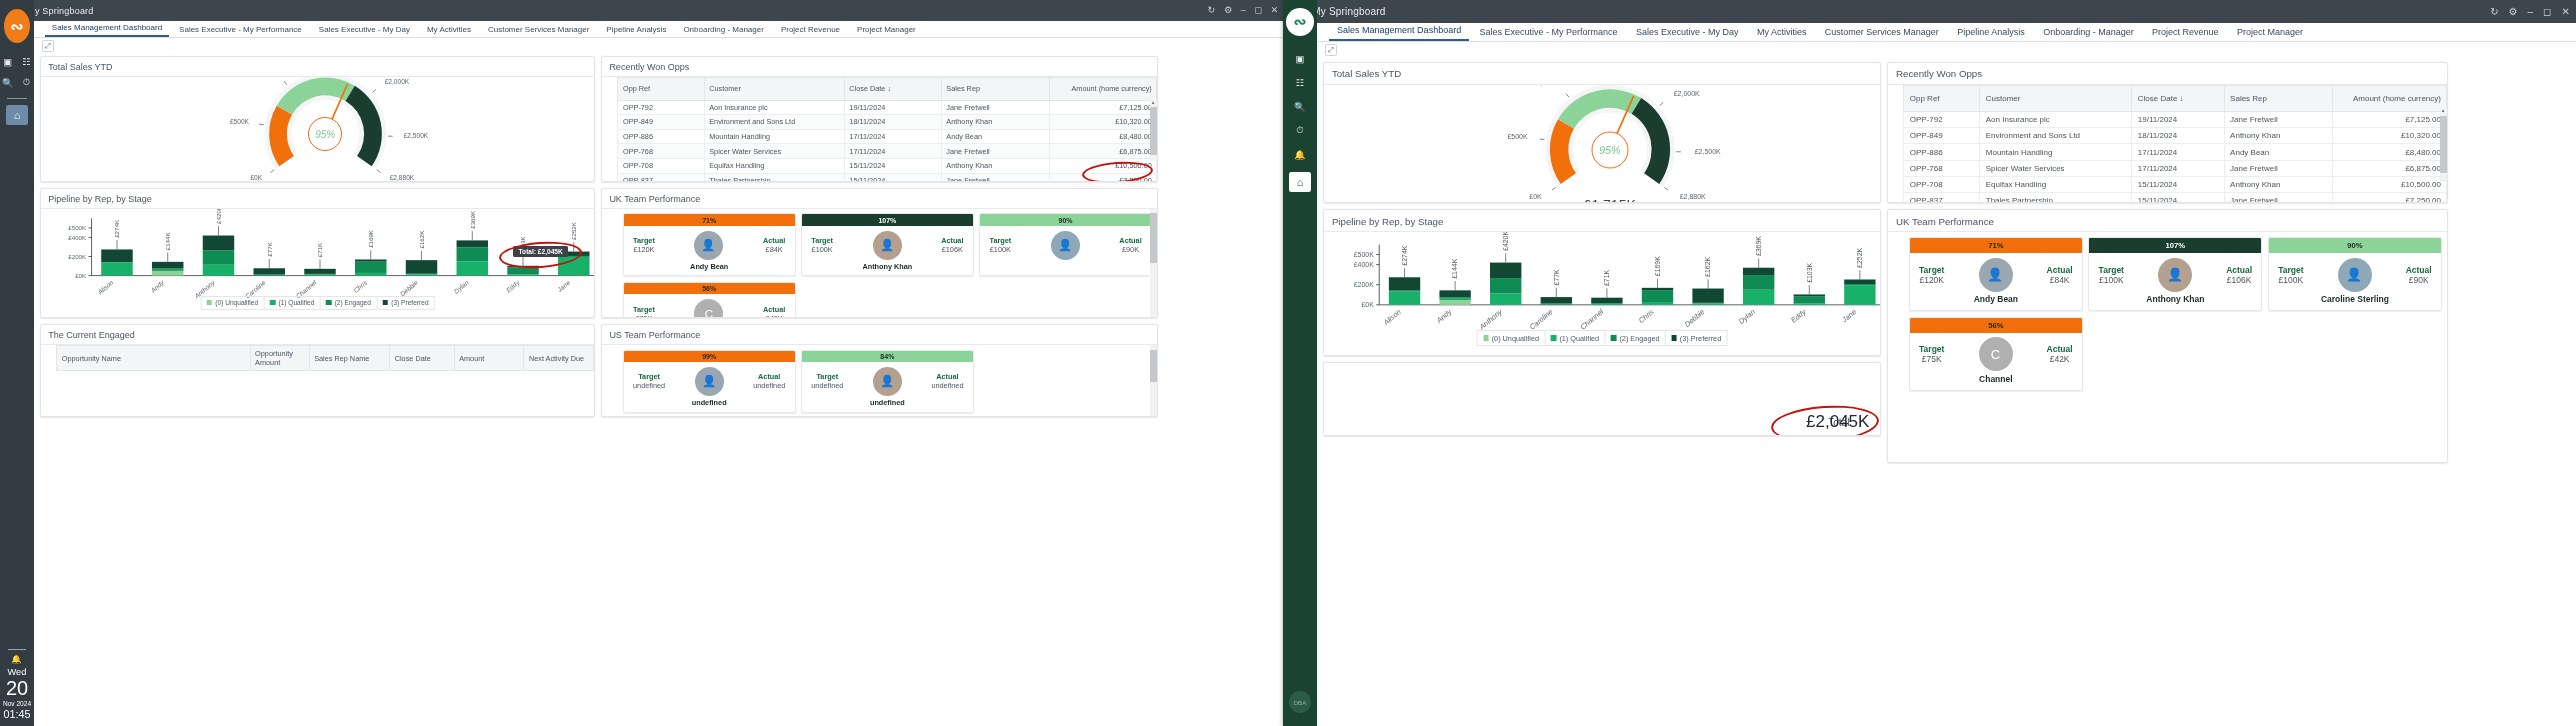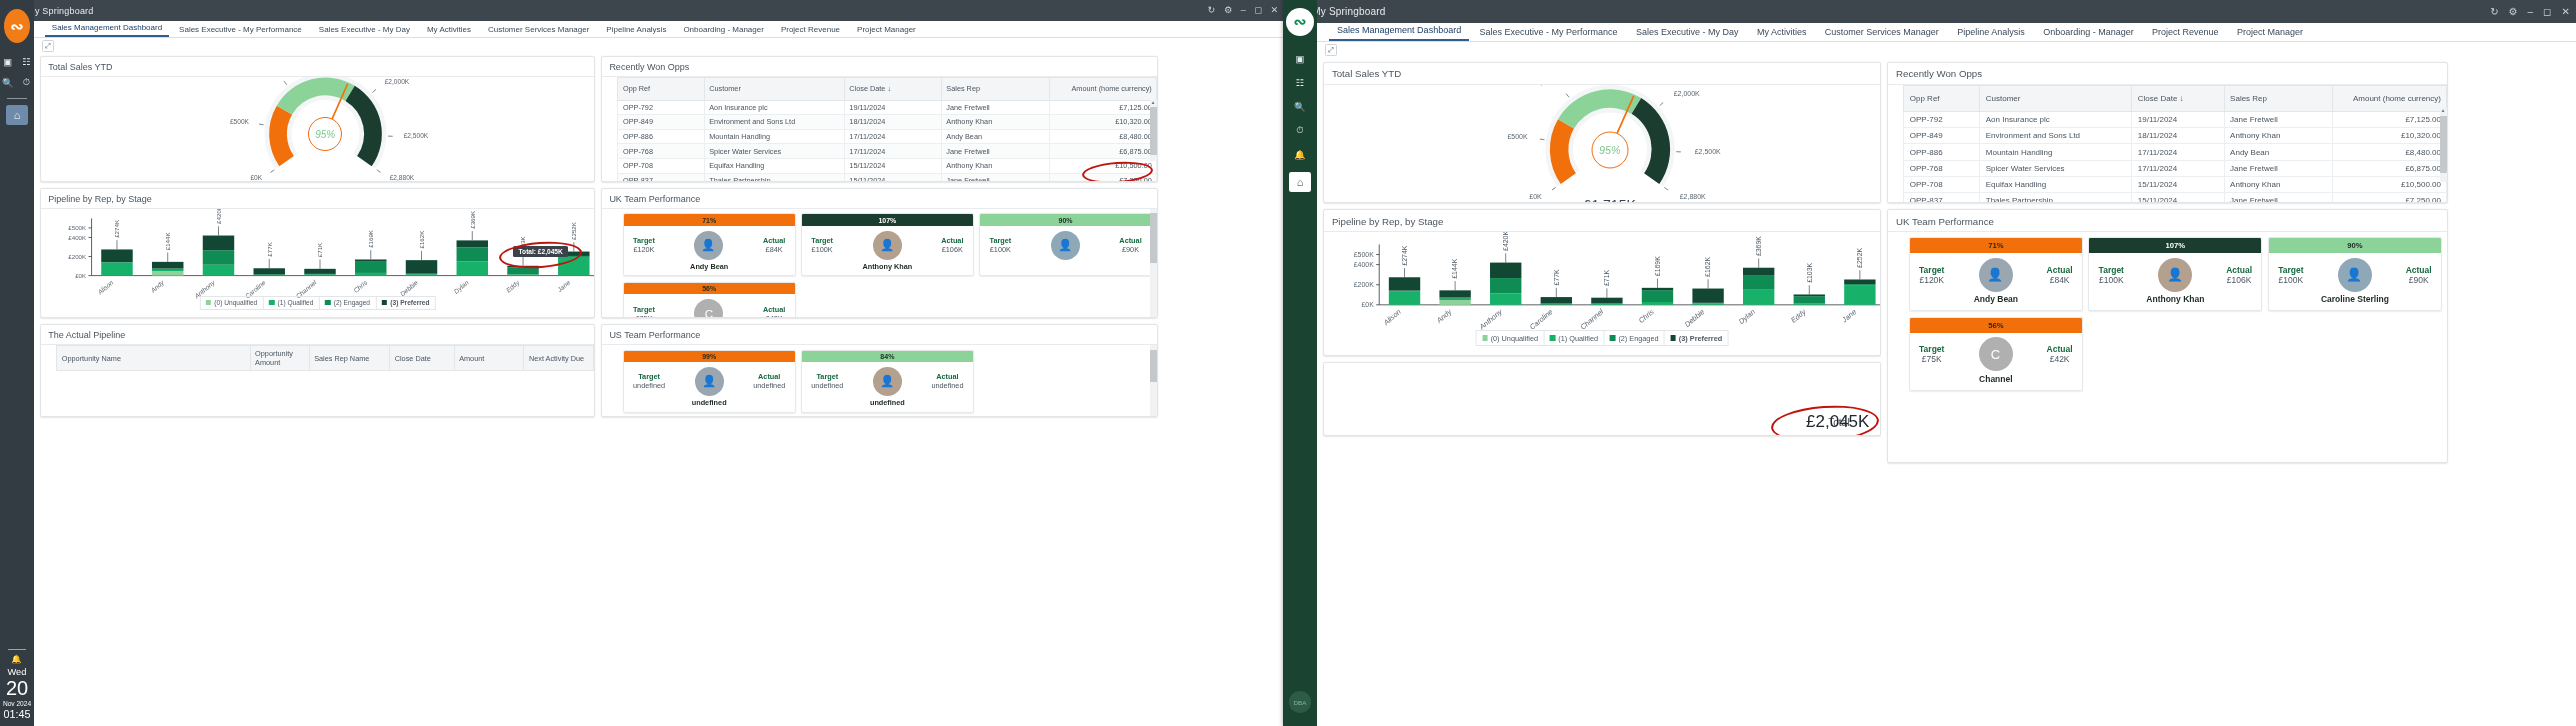--- a/index.html
+++ b/index.html
@@ -364,7 +364,7 @@
           </div>
 
           <div class="card" style="height:93px">
-            <div class="card-hd">The Actual Pipeline</div>
+            <div class="card-hd">The Current Engaged</div>
             <div class="card-bd">
               <table class="tbl">
                 <colgroup>

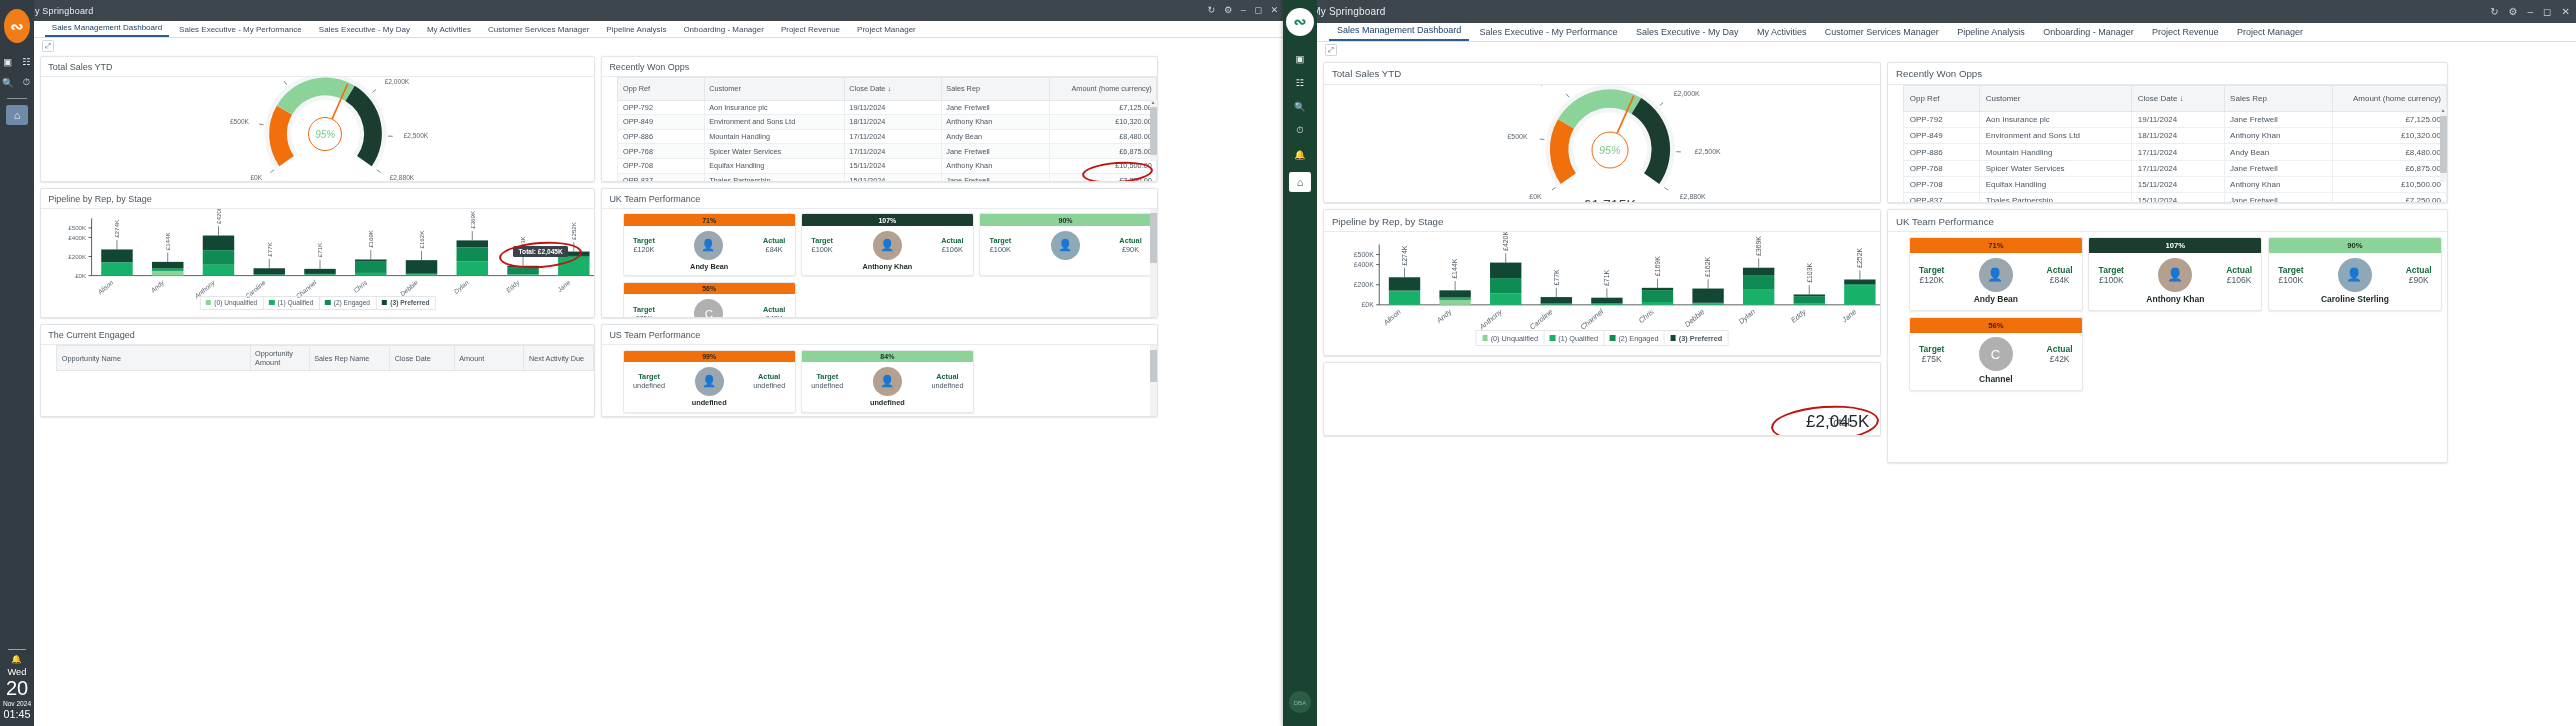--- a/index.html
+++ b/index.html
@@ -138,7 +138,7 @@
   .win-right .legend { font-size:7.3px; bottom:9.3px; }
   .legend div { padding:2.3px 5.4px; border-right:0.8px solid #e3e6e8; display:flex;
      align-items:center; gap:3.1px; }
-  .legend div:last-child { border-right:none;font-weight:bold; }
+  .legend div:last-child { border-right:none; }
   .sw { width:5.4px; height:5.4px; display:inline-block; }
   .tip { position:absolute; right:26px; bottom:60px; background:#3c4249; color:#fff;
      font-size:6.6px; padding:2.3px 5.4px; border-radius:1.5px; font-weight:bold; }

